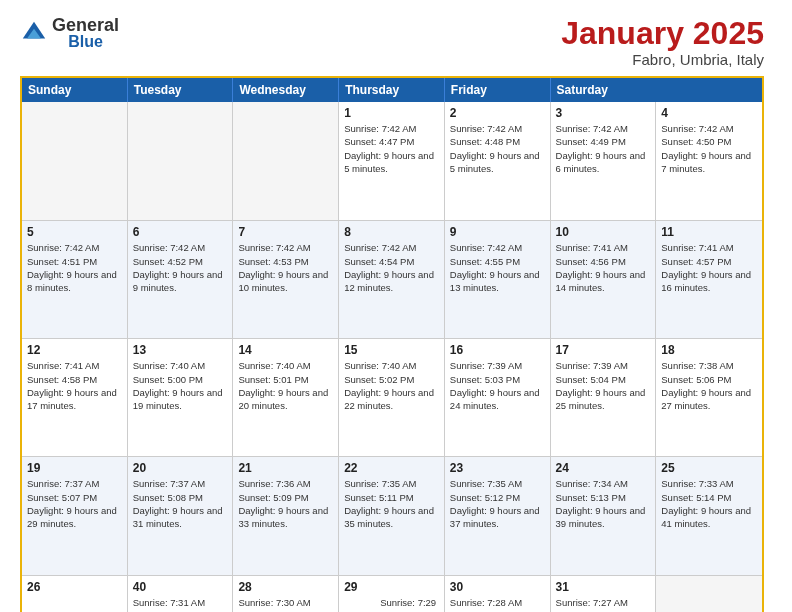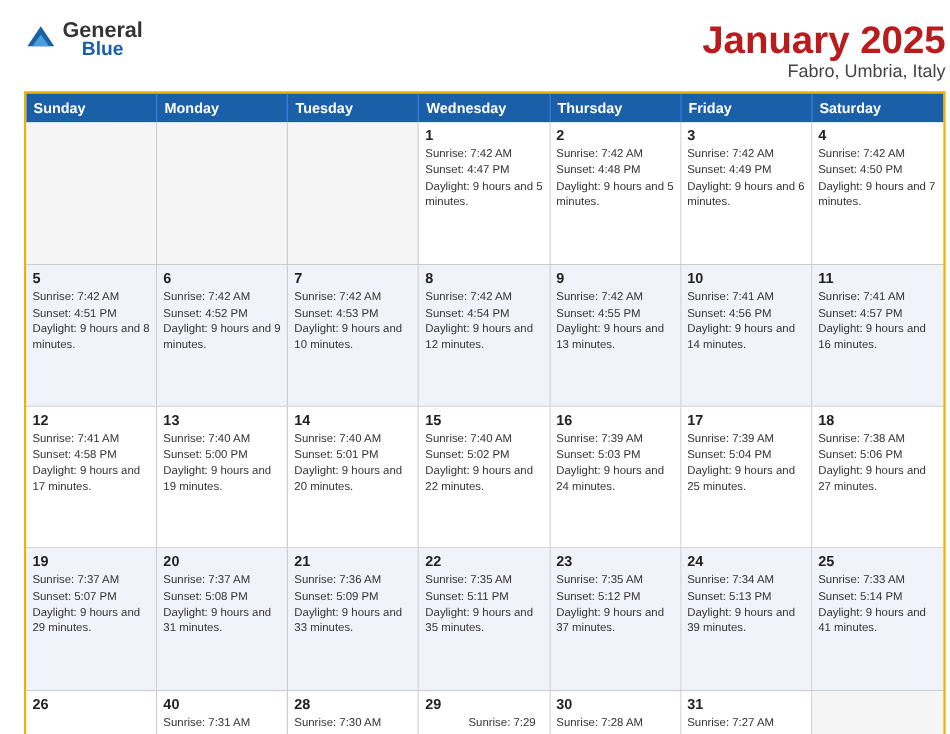--- a/index.html
+++ b/index.html
@@ -13,7 +13,7 @@
     .page {
       width: 792px;
       height: 612px;
-      padding: 16px 4px 10px 20px;
+      padding: 16px 28px 10px 20px;
       display: flex;
       flex-direction: column;
     }

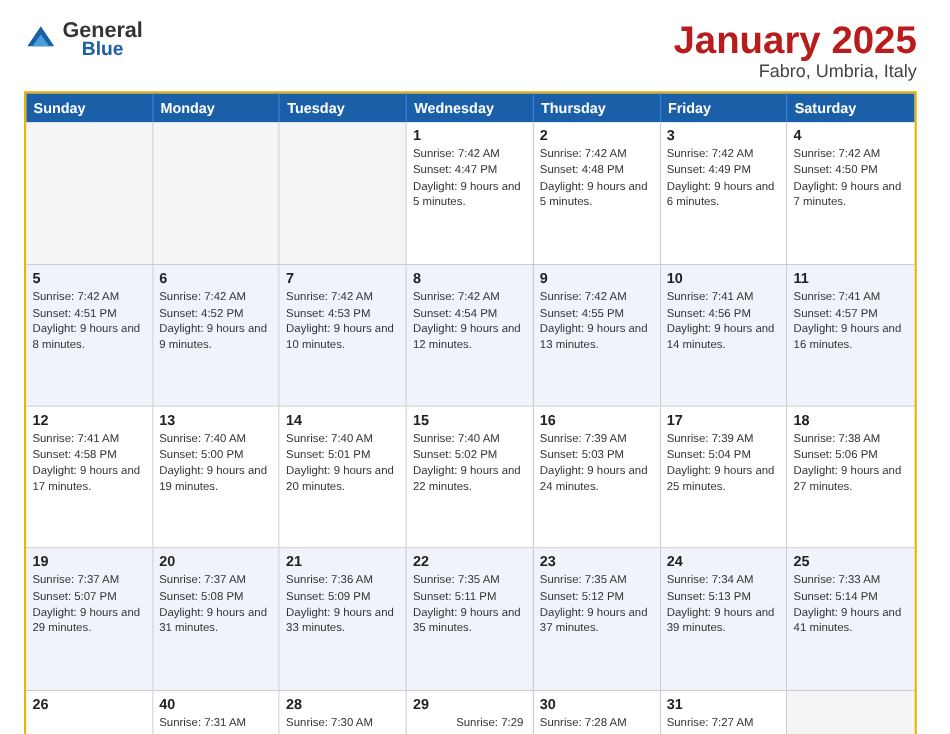--- a/index.html
+++ b/index.html
@@ -145,7 +145,6 @@
   <div class="calendar">
     <div class="cal-header">
     <div class="cal-header-cell">Sunday</div>
-        <div class="cal-header-cell">Monday</div>
         <div class="cal-header-cell">Tuesday</div>
         <div class="cal-header-cell">Wednesday</div>
         <div class="cal-header-cell">Thursday</div>

